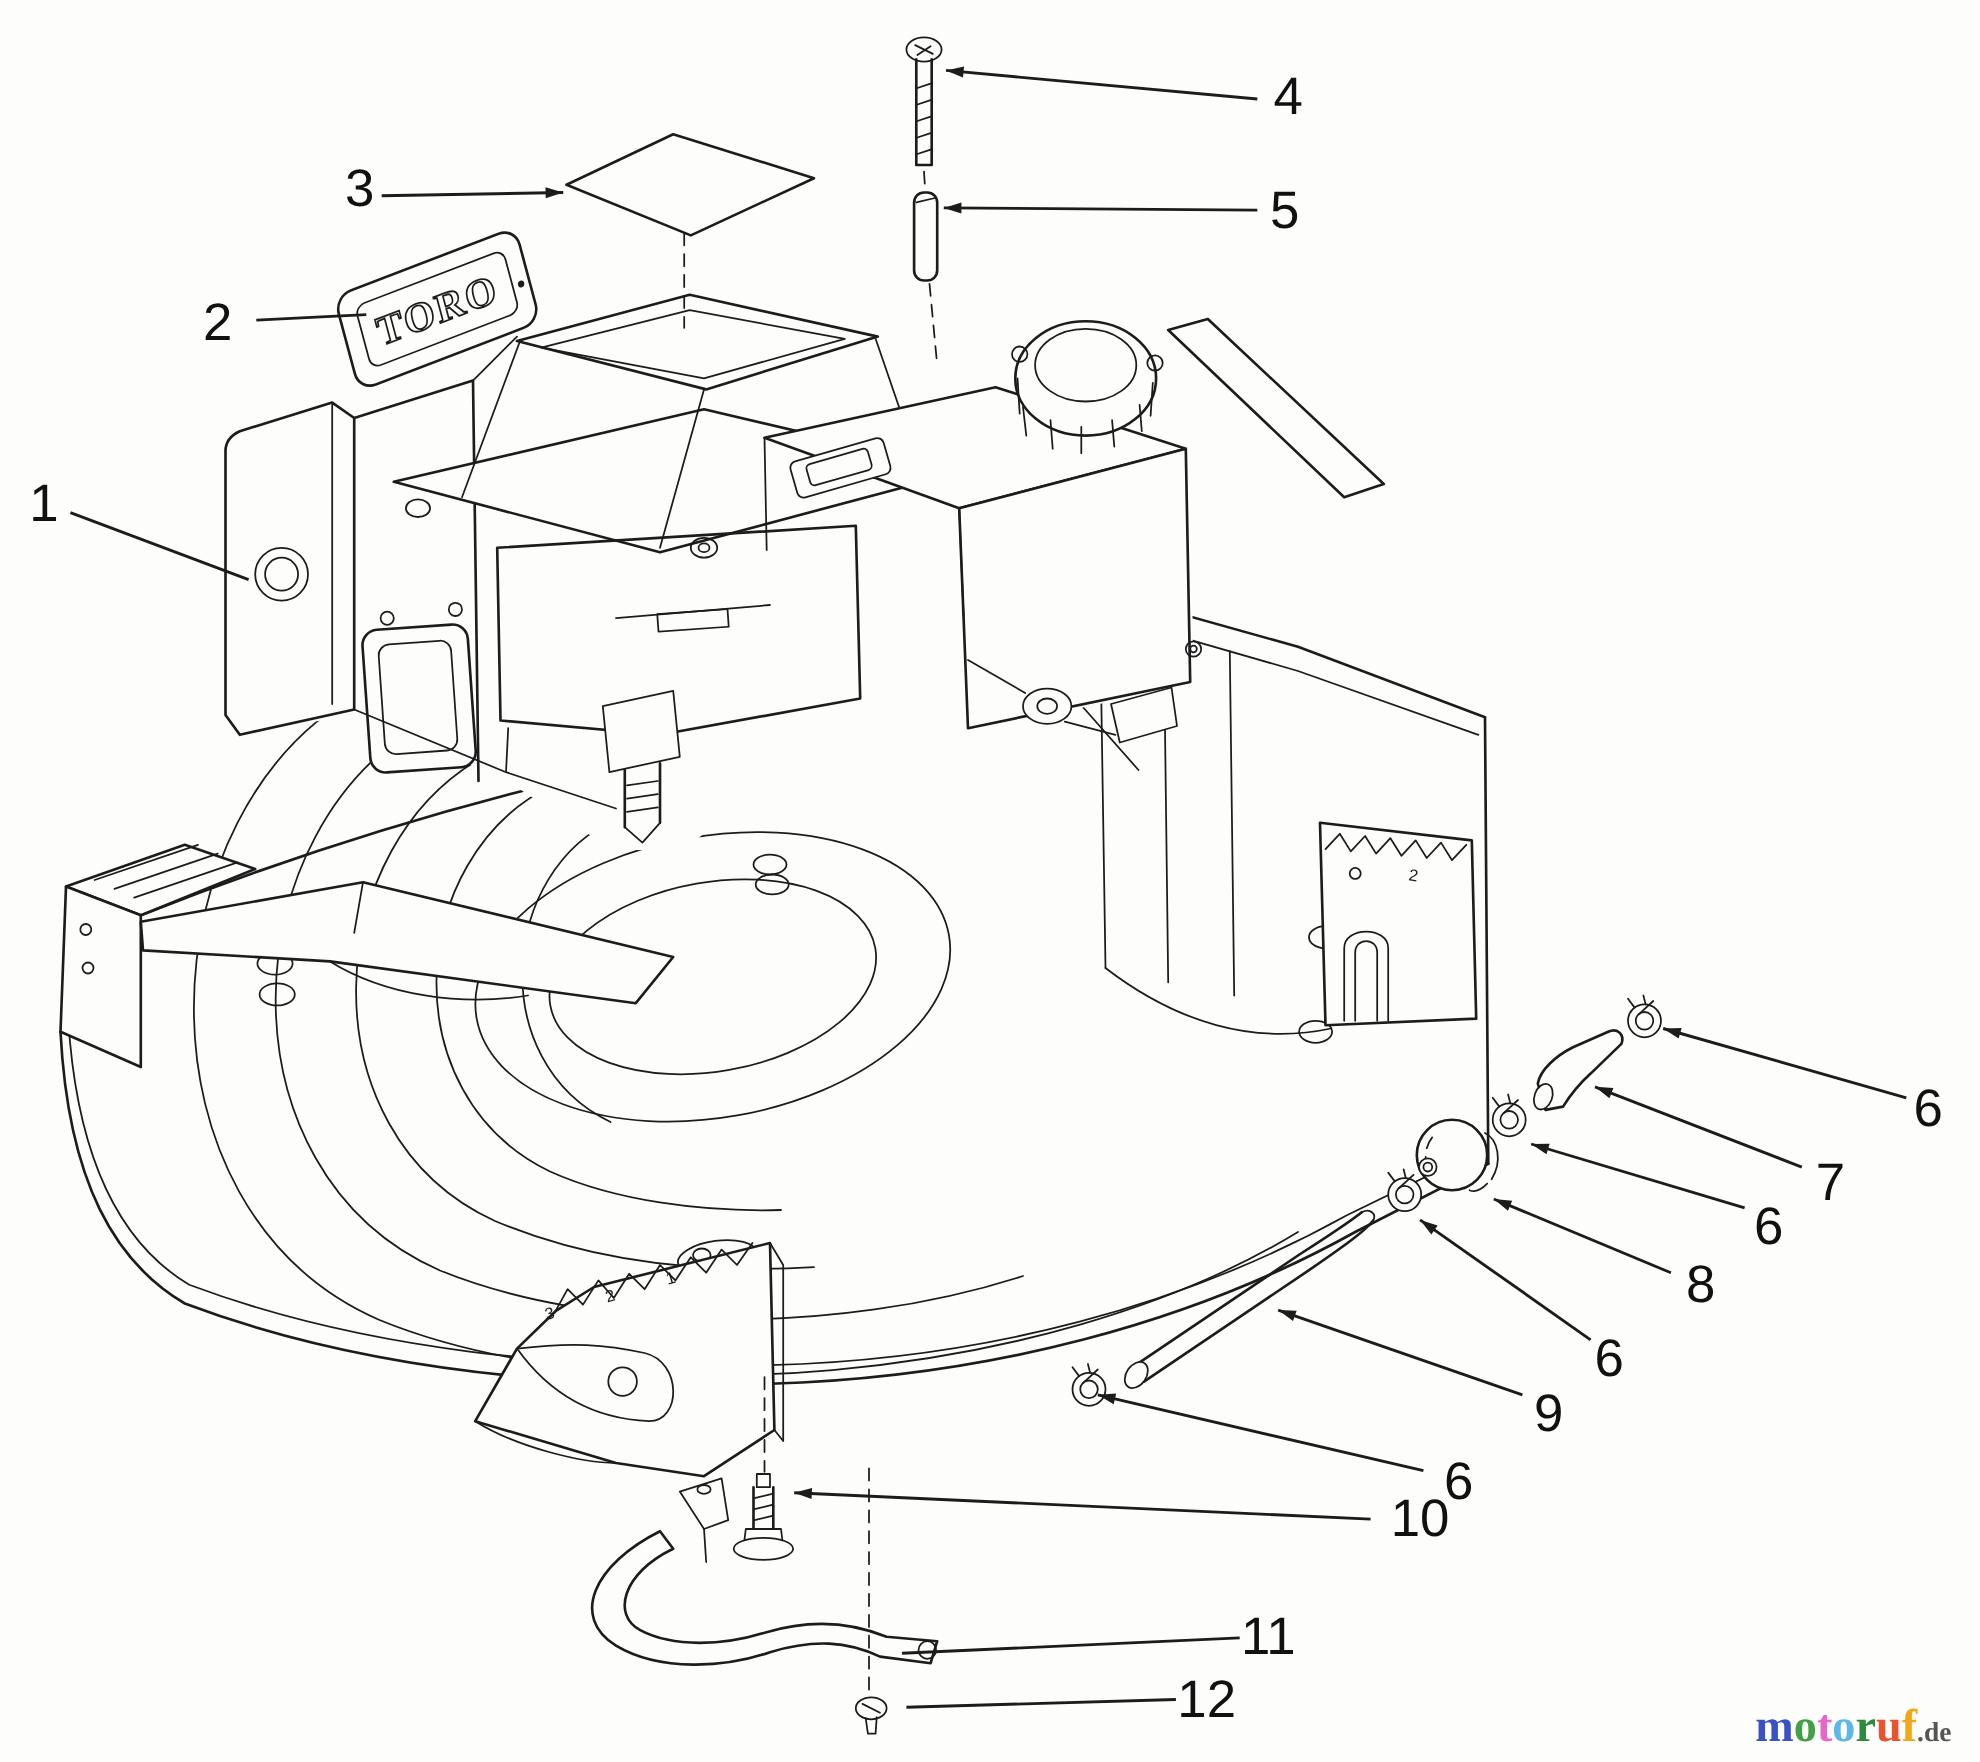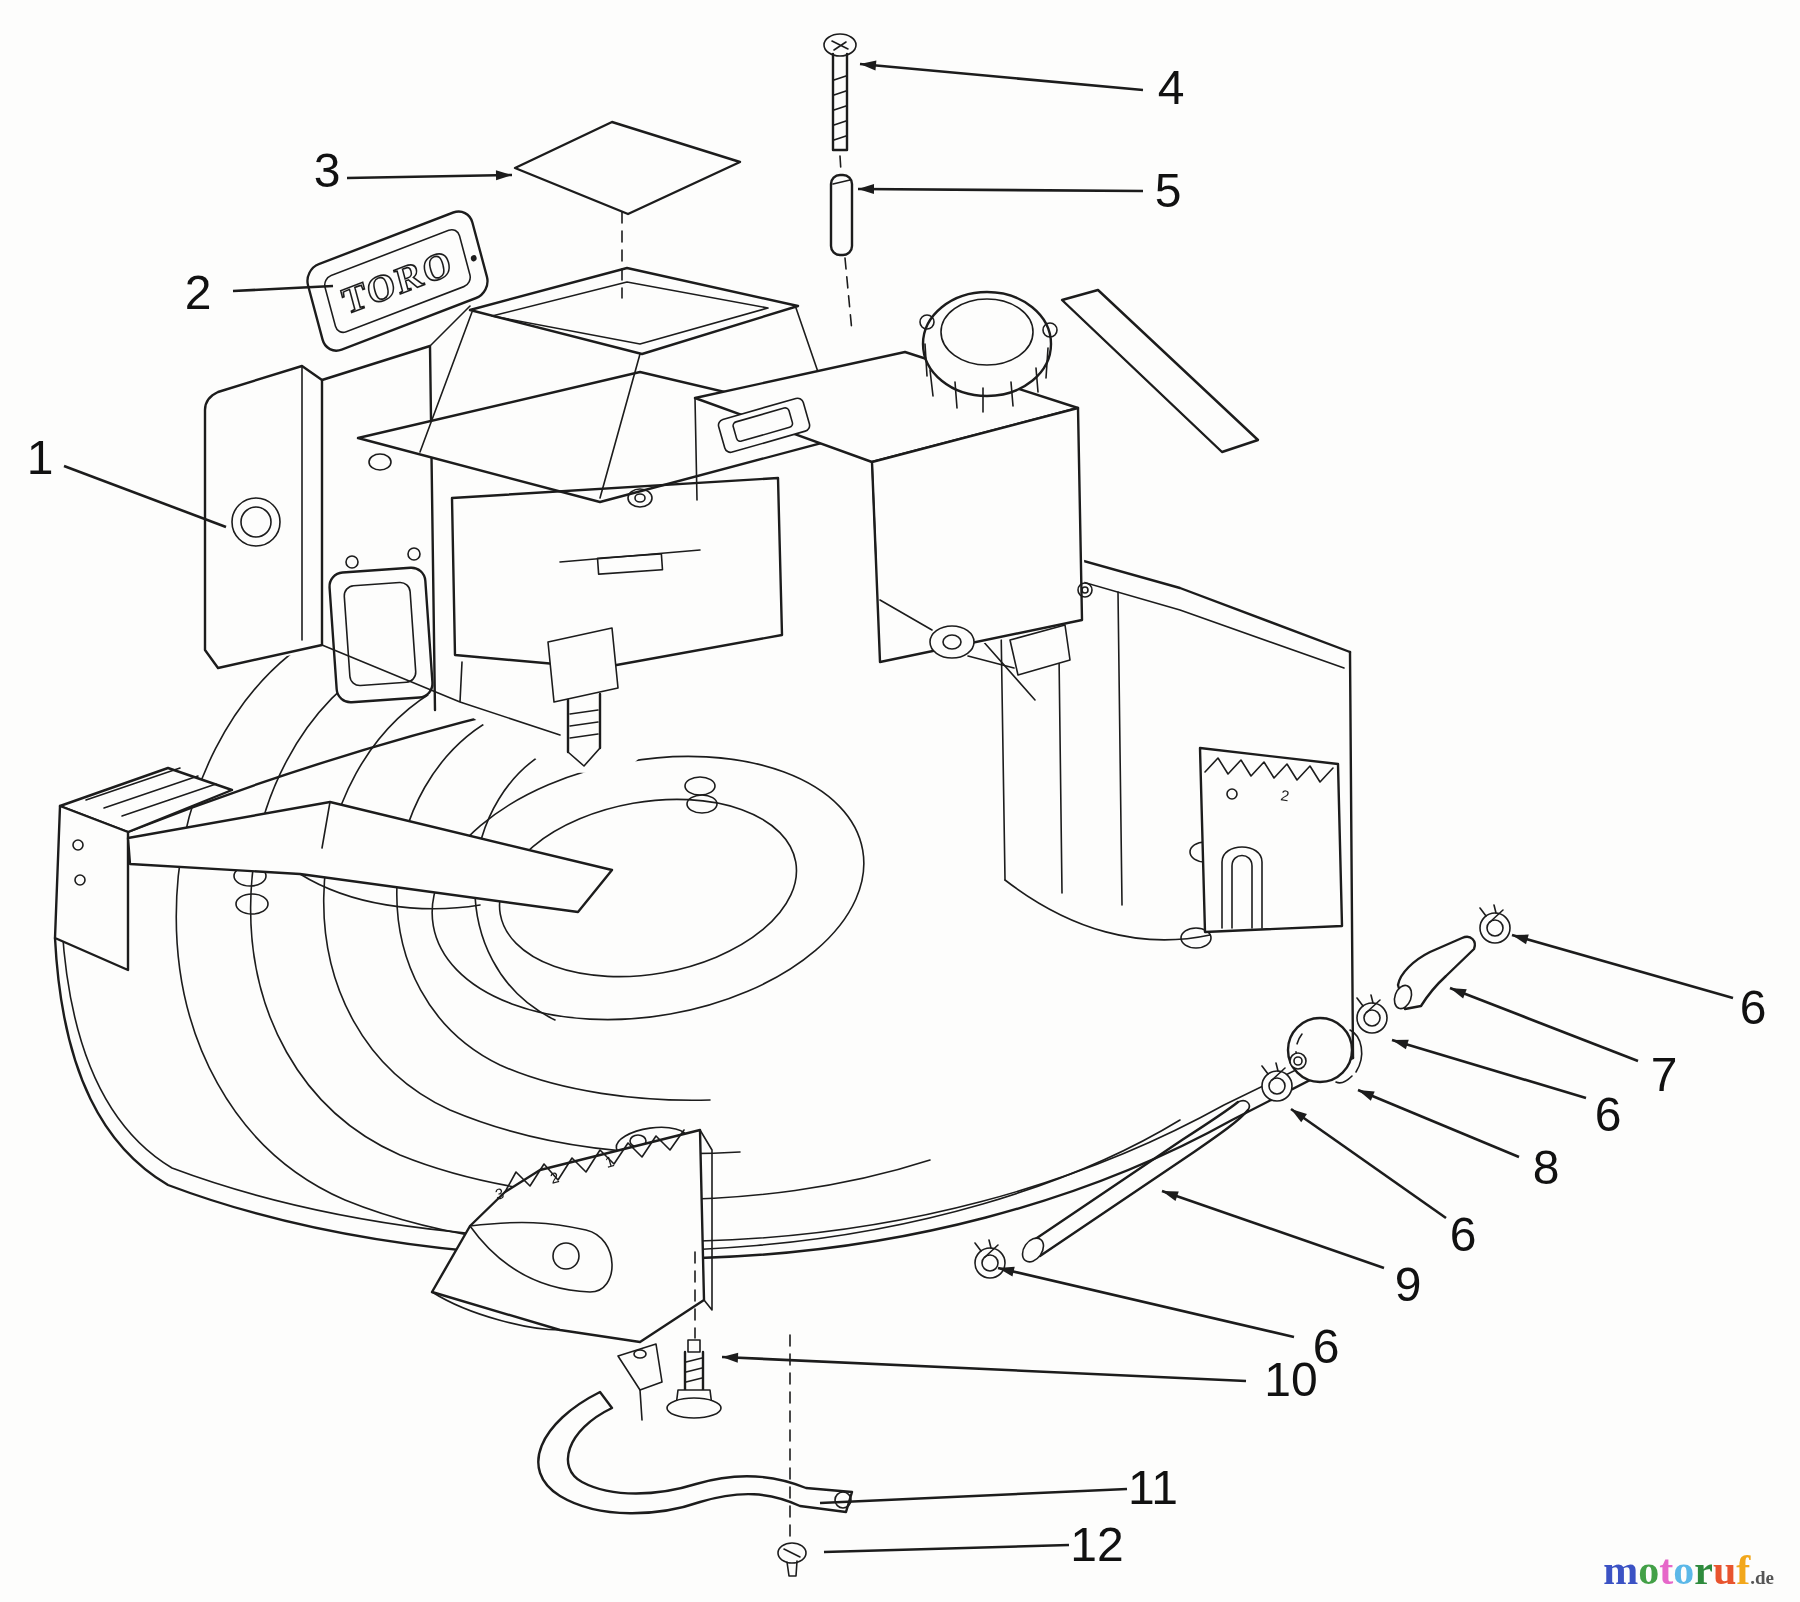--- a/index.html
+++ b/index.html
@@ -18,7 +18,7 @@
               letter-spacing:2px;text-anchor:middle;fill:#fdfdfc;stroke:#1c1c1c;stroke-width:1.6;}
   .watermark{position:absolute;right:26px;bottom:8px;font-family:"Liberation Serif",serif;
              font-weight:bold;font-size:42px;letter-spacing:0px;white-space:nowrap;}
-  .watermark .suffix{font-size:19px;font-weight:bold;}
+  .watermark .suffix{font-size:25px;font-weight:bold;}
 </style>
 </head>
 <body>

